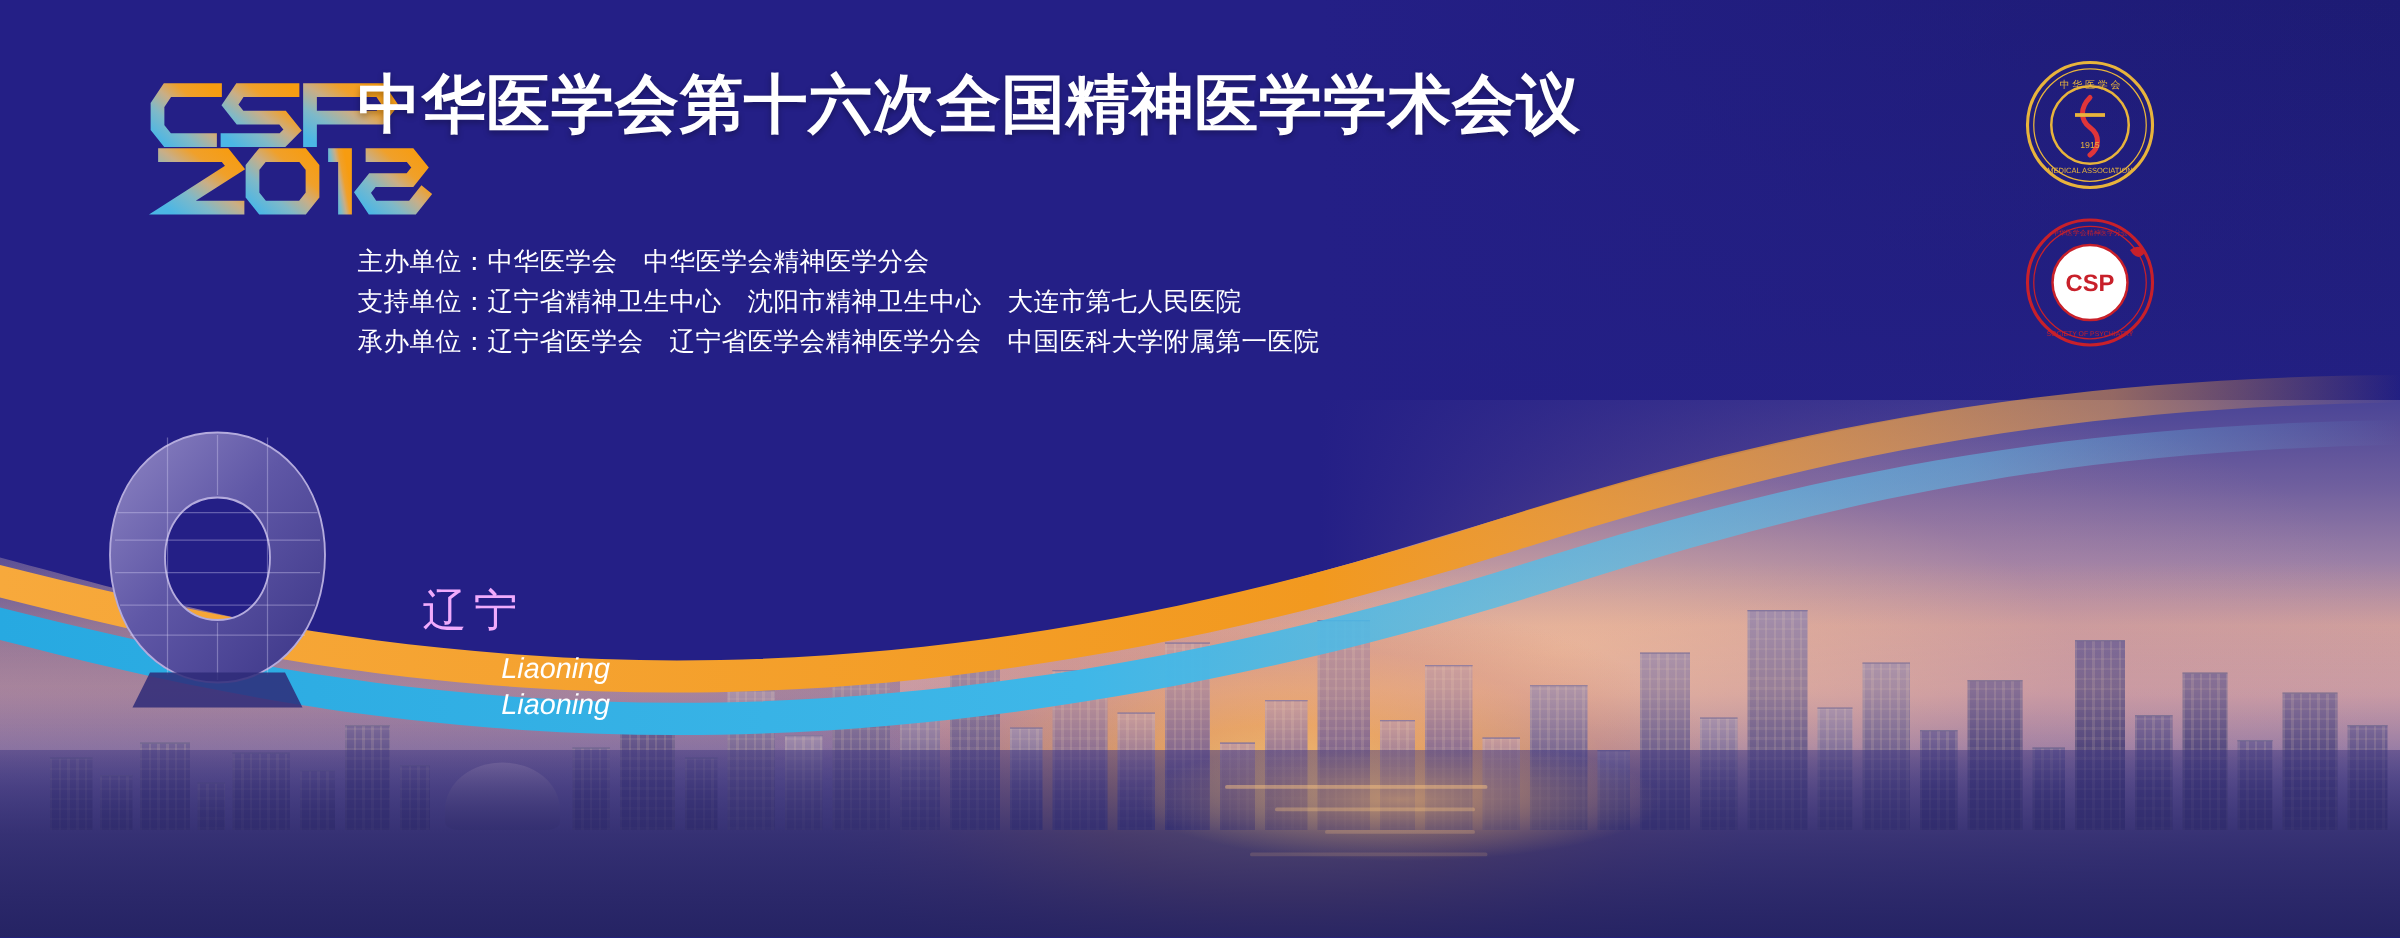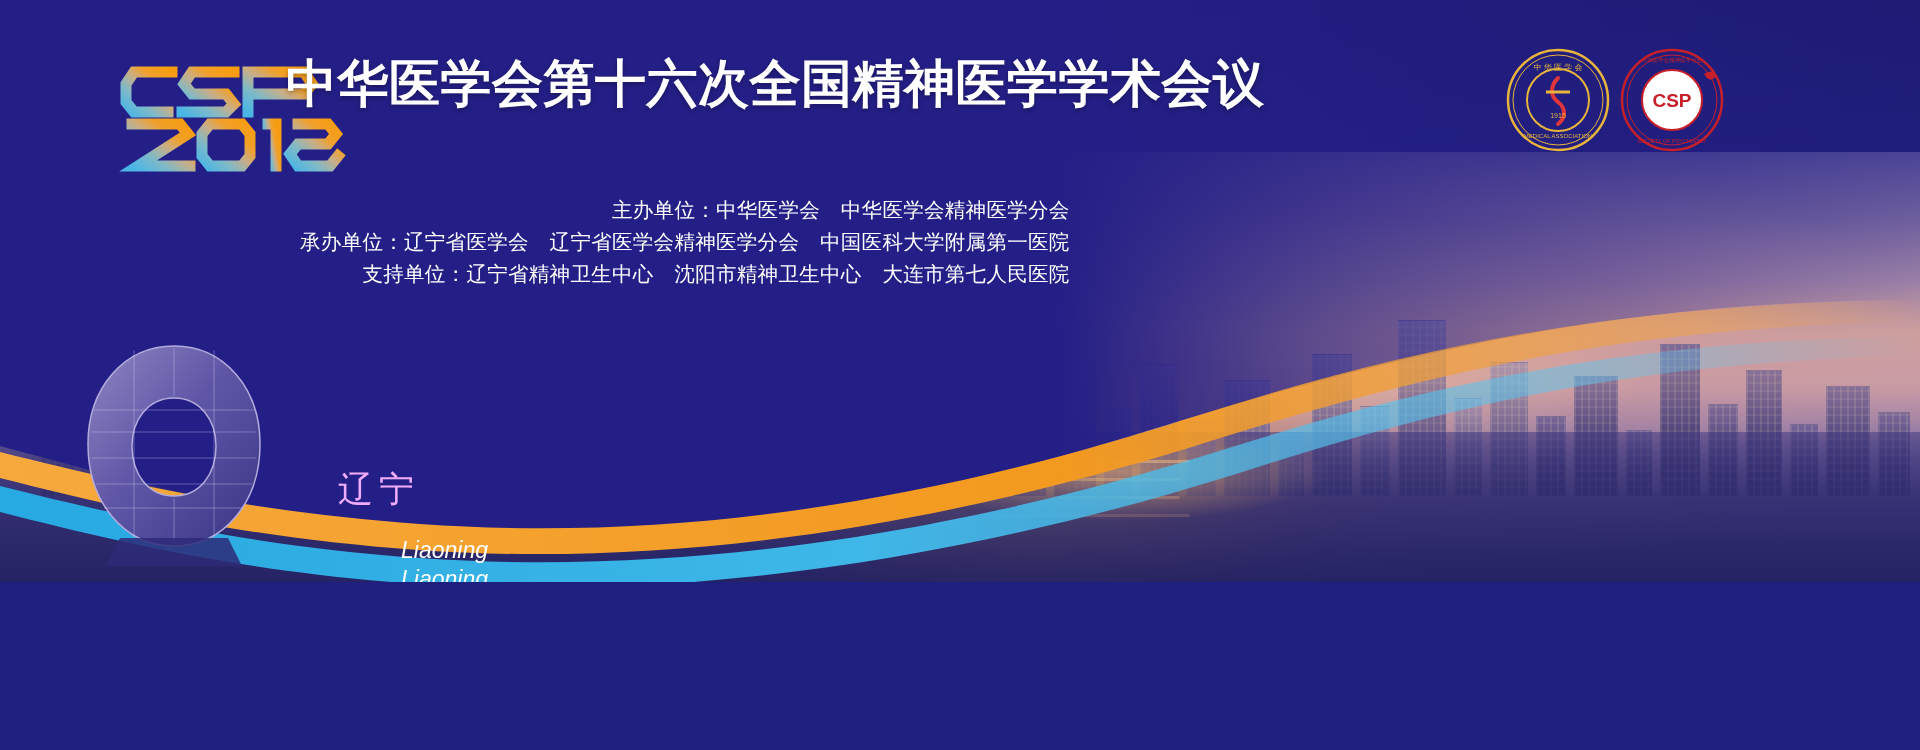--- a/index.html
+++ b/index.html
@@ -13,7 +13,7 @@
   #banner {
     position: relative;
     width: 1920px;
-    height: 582px;
+    height: 750px;
     background: #211f7d;
     overflow: hidden;
   }

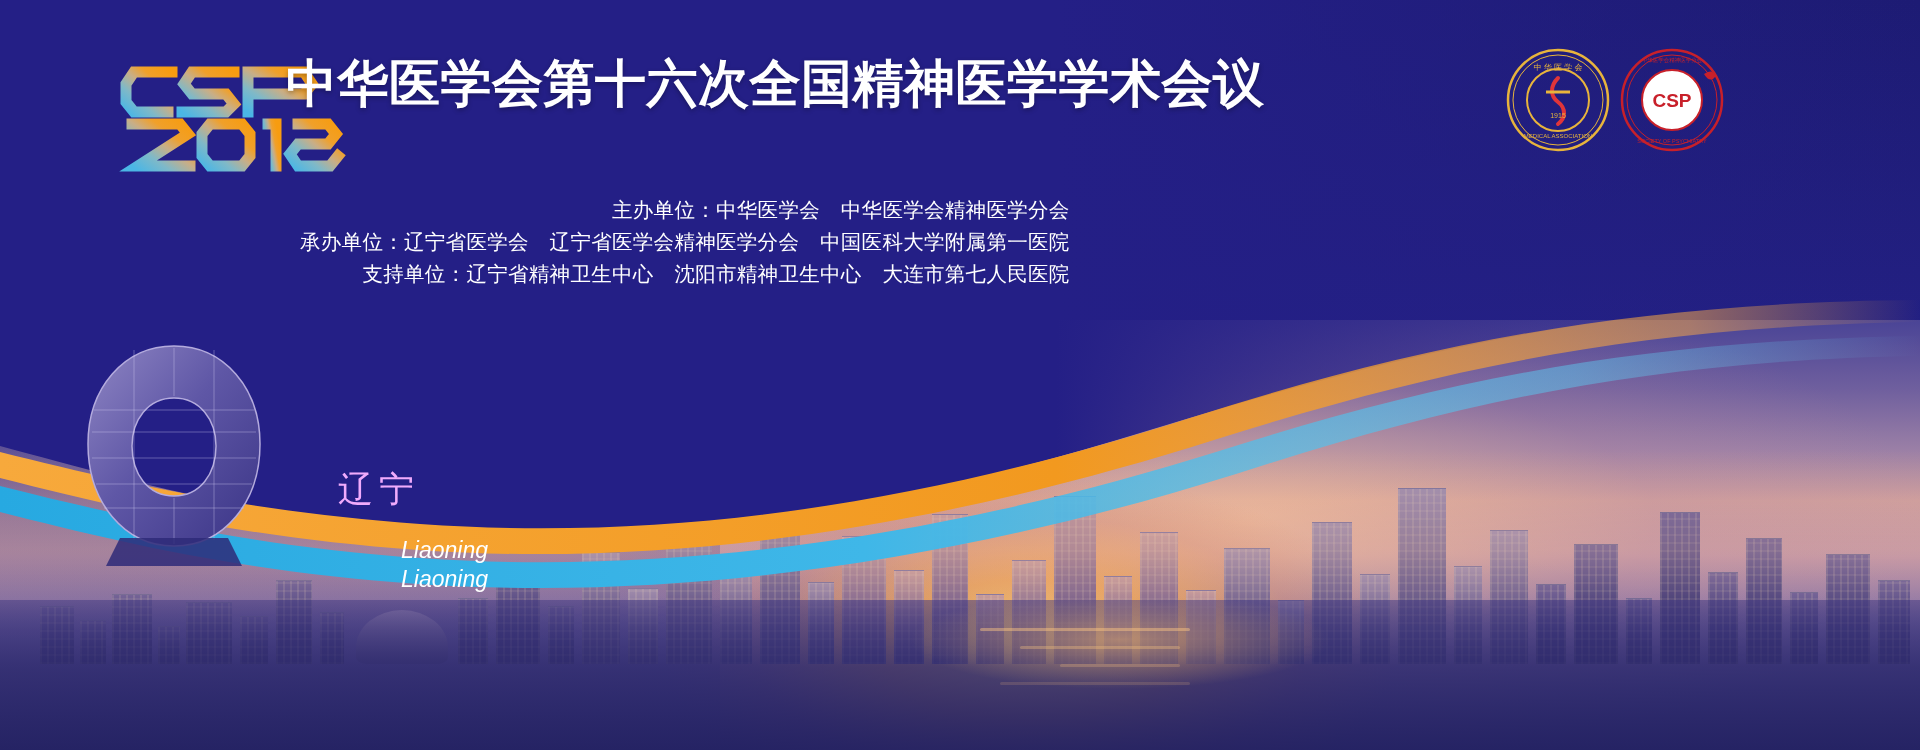--- a/index.html
+++ b/index.html
@@ -138,7 +138,7 @@
   }
 
   
-  .logos { position: absolute; right: 196px; top: 48px; display: flex; gap: 10px; align-items: flex-start; }
+  .logos { position: absolute; right: 196px; top: 48px; display: flex; gap: 22px; align-items: flex-start; flex-direction: column; }
   .emblem { width: 104px; height: 104px; position: relative; }
   .emblem svg { display: block; width: 104px; height: 104px; }
 

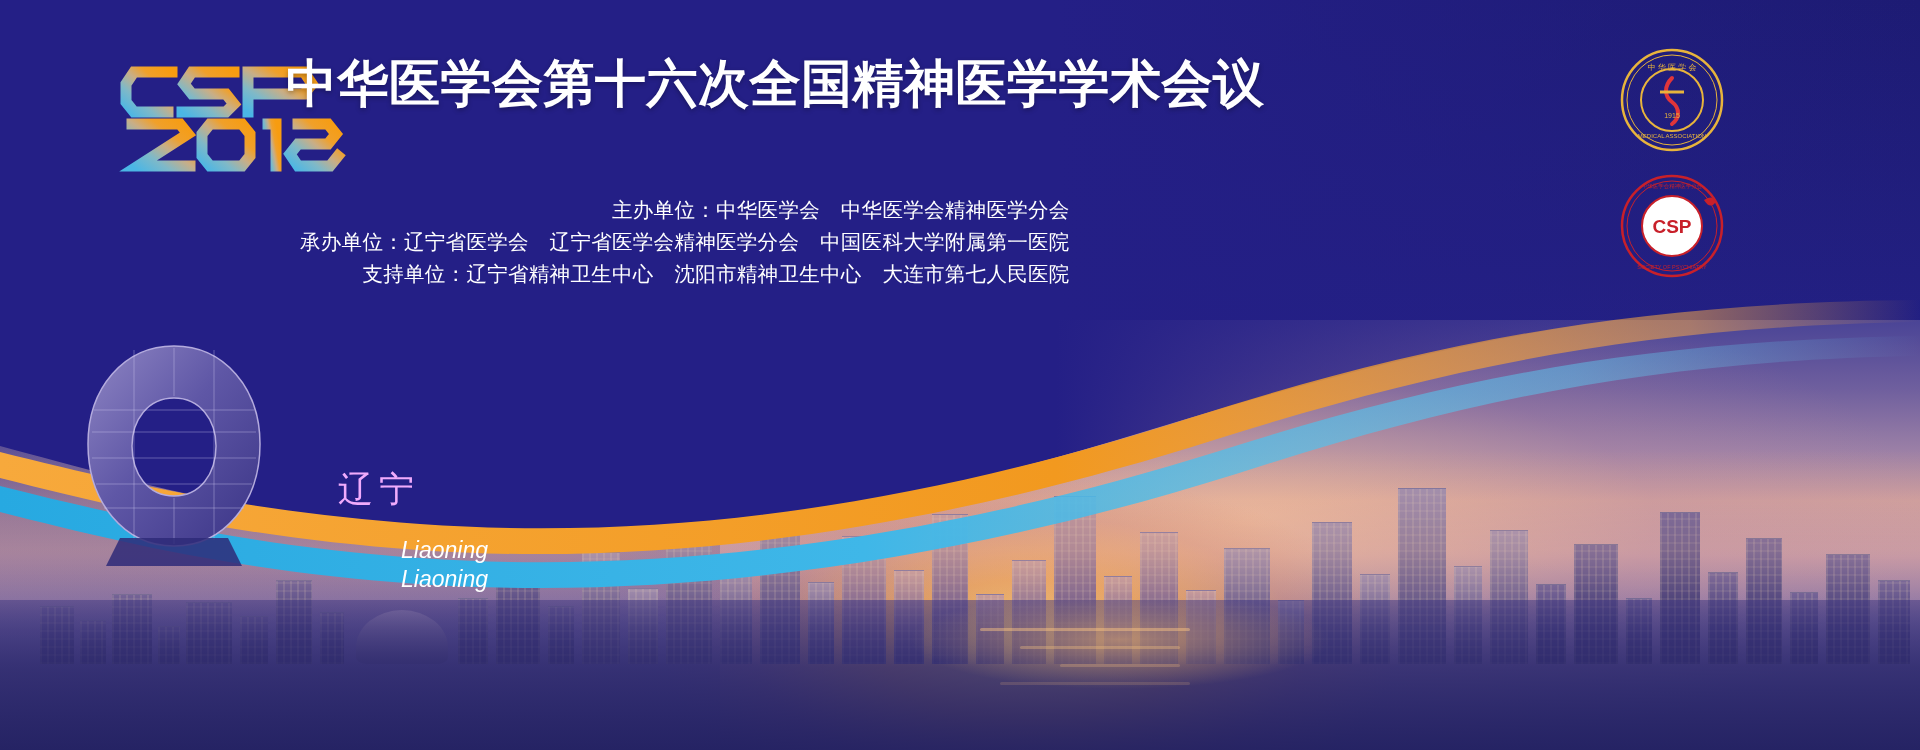--- a/index.html
+++ b/index.html
@@ -119,7 +119,7 @@
   }
 
   
-  .orgs { position: absolute; left: 300px; top: 194px; text-align: right; }
+  .orgs { position: absolute; left: 286px; top: 194px; }
   .org-line {
     color: #ffffff;
     font-size: 20.5px;

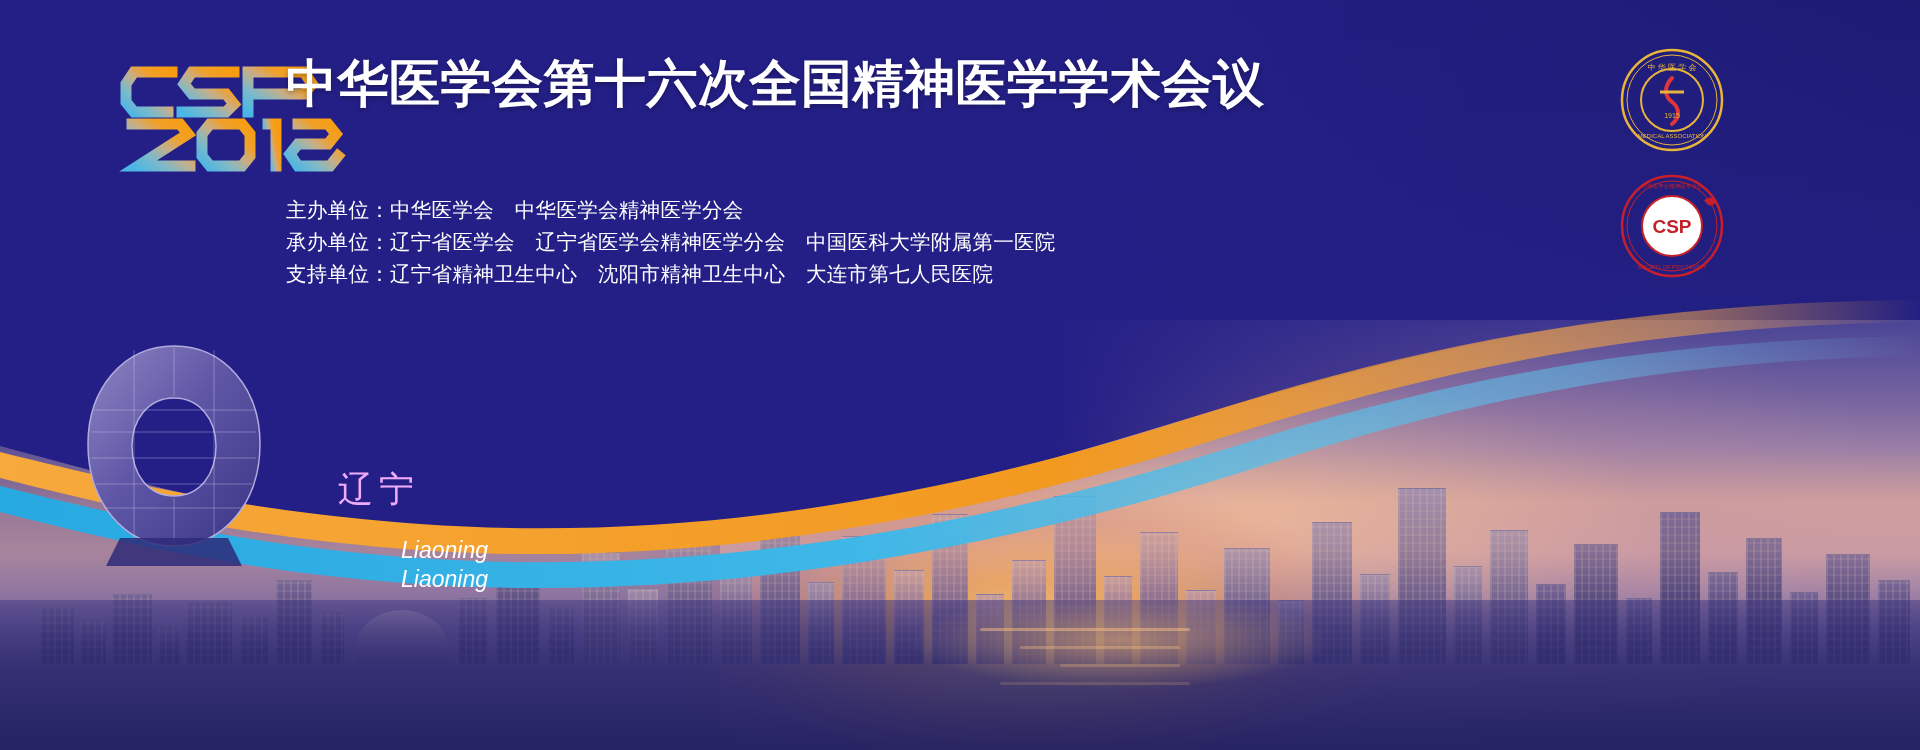--- a/index.html
+++ b/index.html
@@ -346,8 +346,8 @@
 
   <div class="orgs">
     <div class="org-line">主办单位：中华医学会　中华医学会精神医学分会</div>
+    <div class="org-line">支持单位：辽宁省精神卫生中心　沈阳市精神卫生中心　大连市第七人民医院</div>
     <div class="org-line">承办单位：辽宁省医学会　辽宁省医学会精神医学分会　中国医科大学附属第一医院</div>
-    <div class="org-line">支持单位：辽宁省精神卫生中心　沈阳市精神卫生中心　大连市第七人民医院</div>
   </div>
 
 

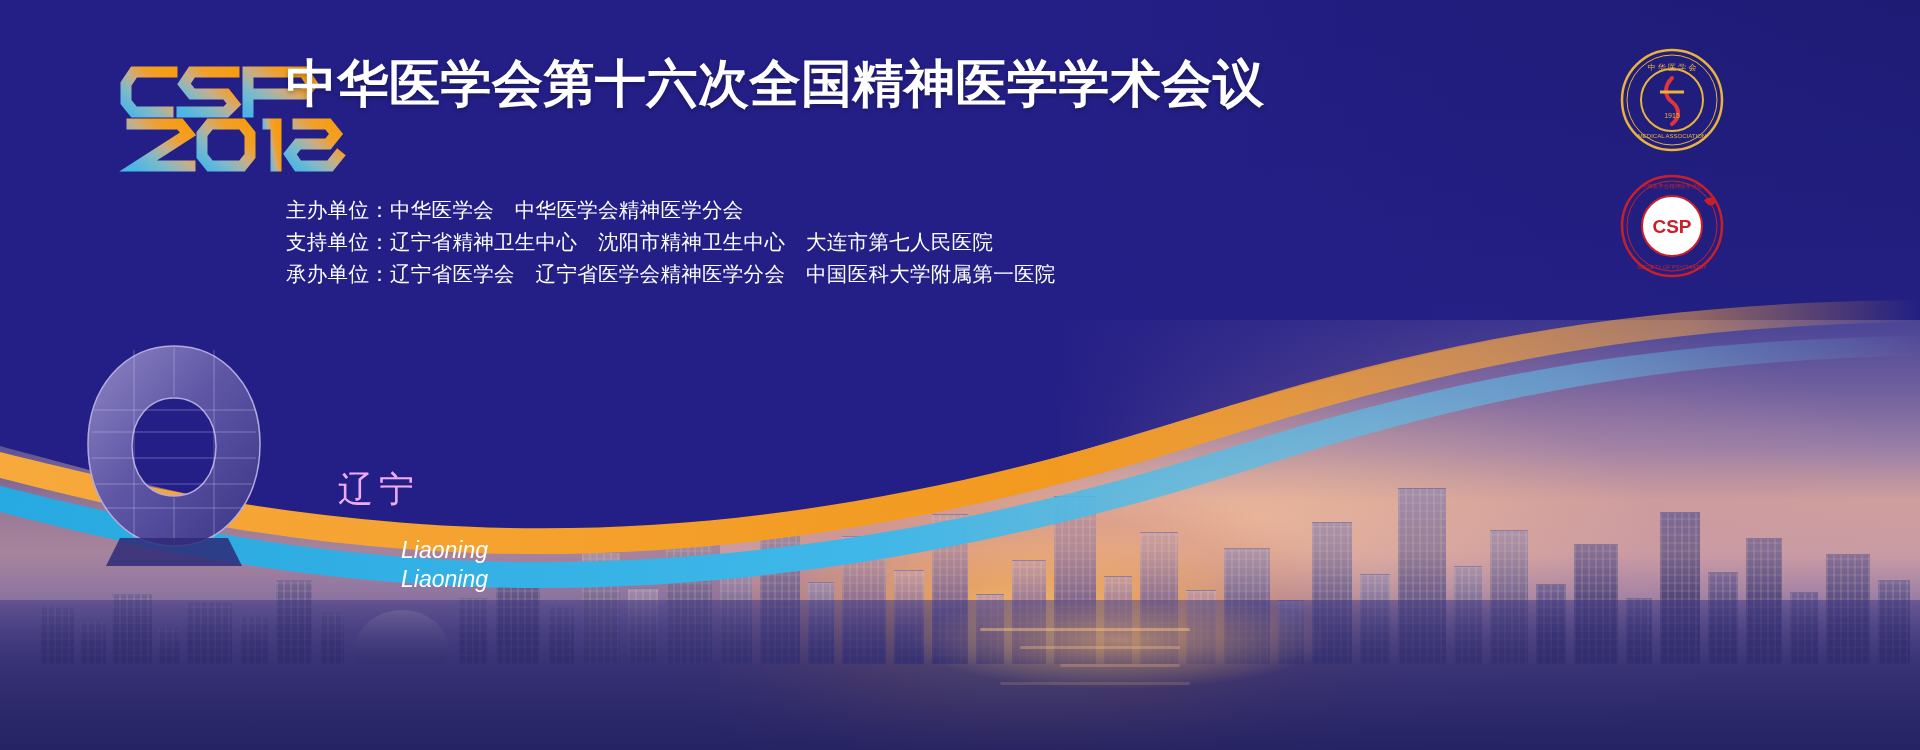--- a/index.html
+++ b/index.html
@@ -161,7 +161,7 @@
     margin-left: 4px;
     text-shadow: 1px 2px 3px rgba(0,0,0,.25);
   }
-  .loc-bottom { display: flex; align-items: flex-start; margin-top: 16px; }
+  .loc-bottom { display: flex; align-items: flex-start; margin-top: 0; }
   .loc-pinyin {
     color: #ffffff; font-size: 23px; font-style: italic;
     line-height: 29px; text-align: right; width: 150px;

